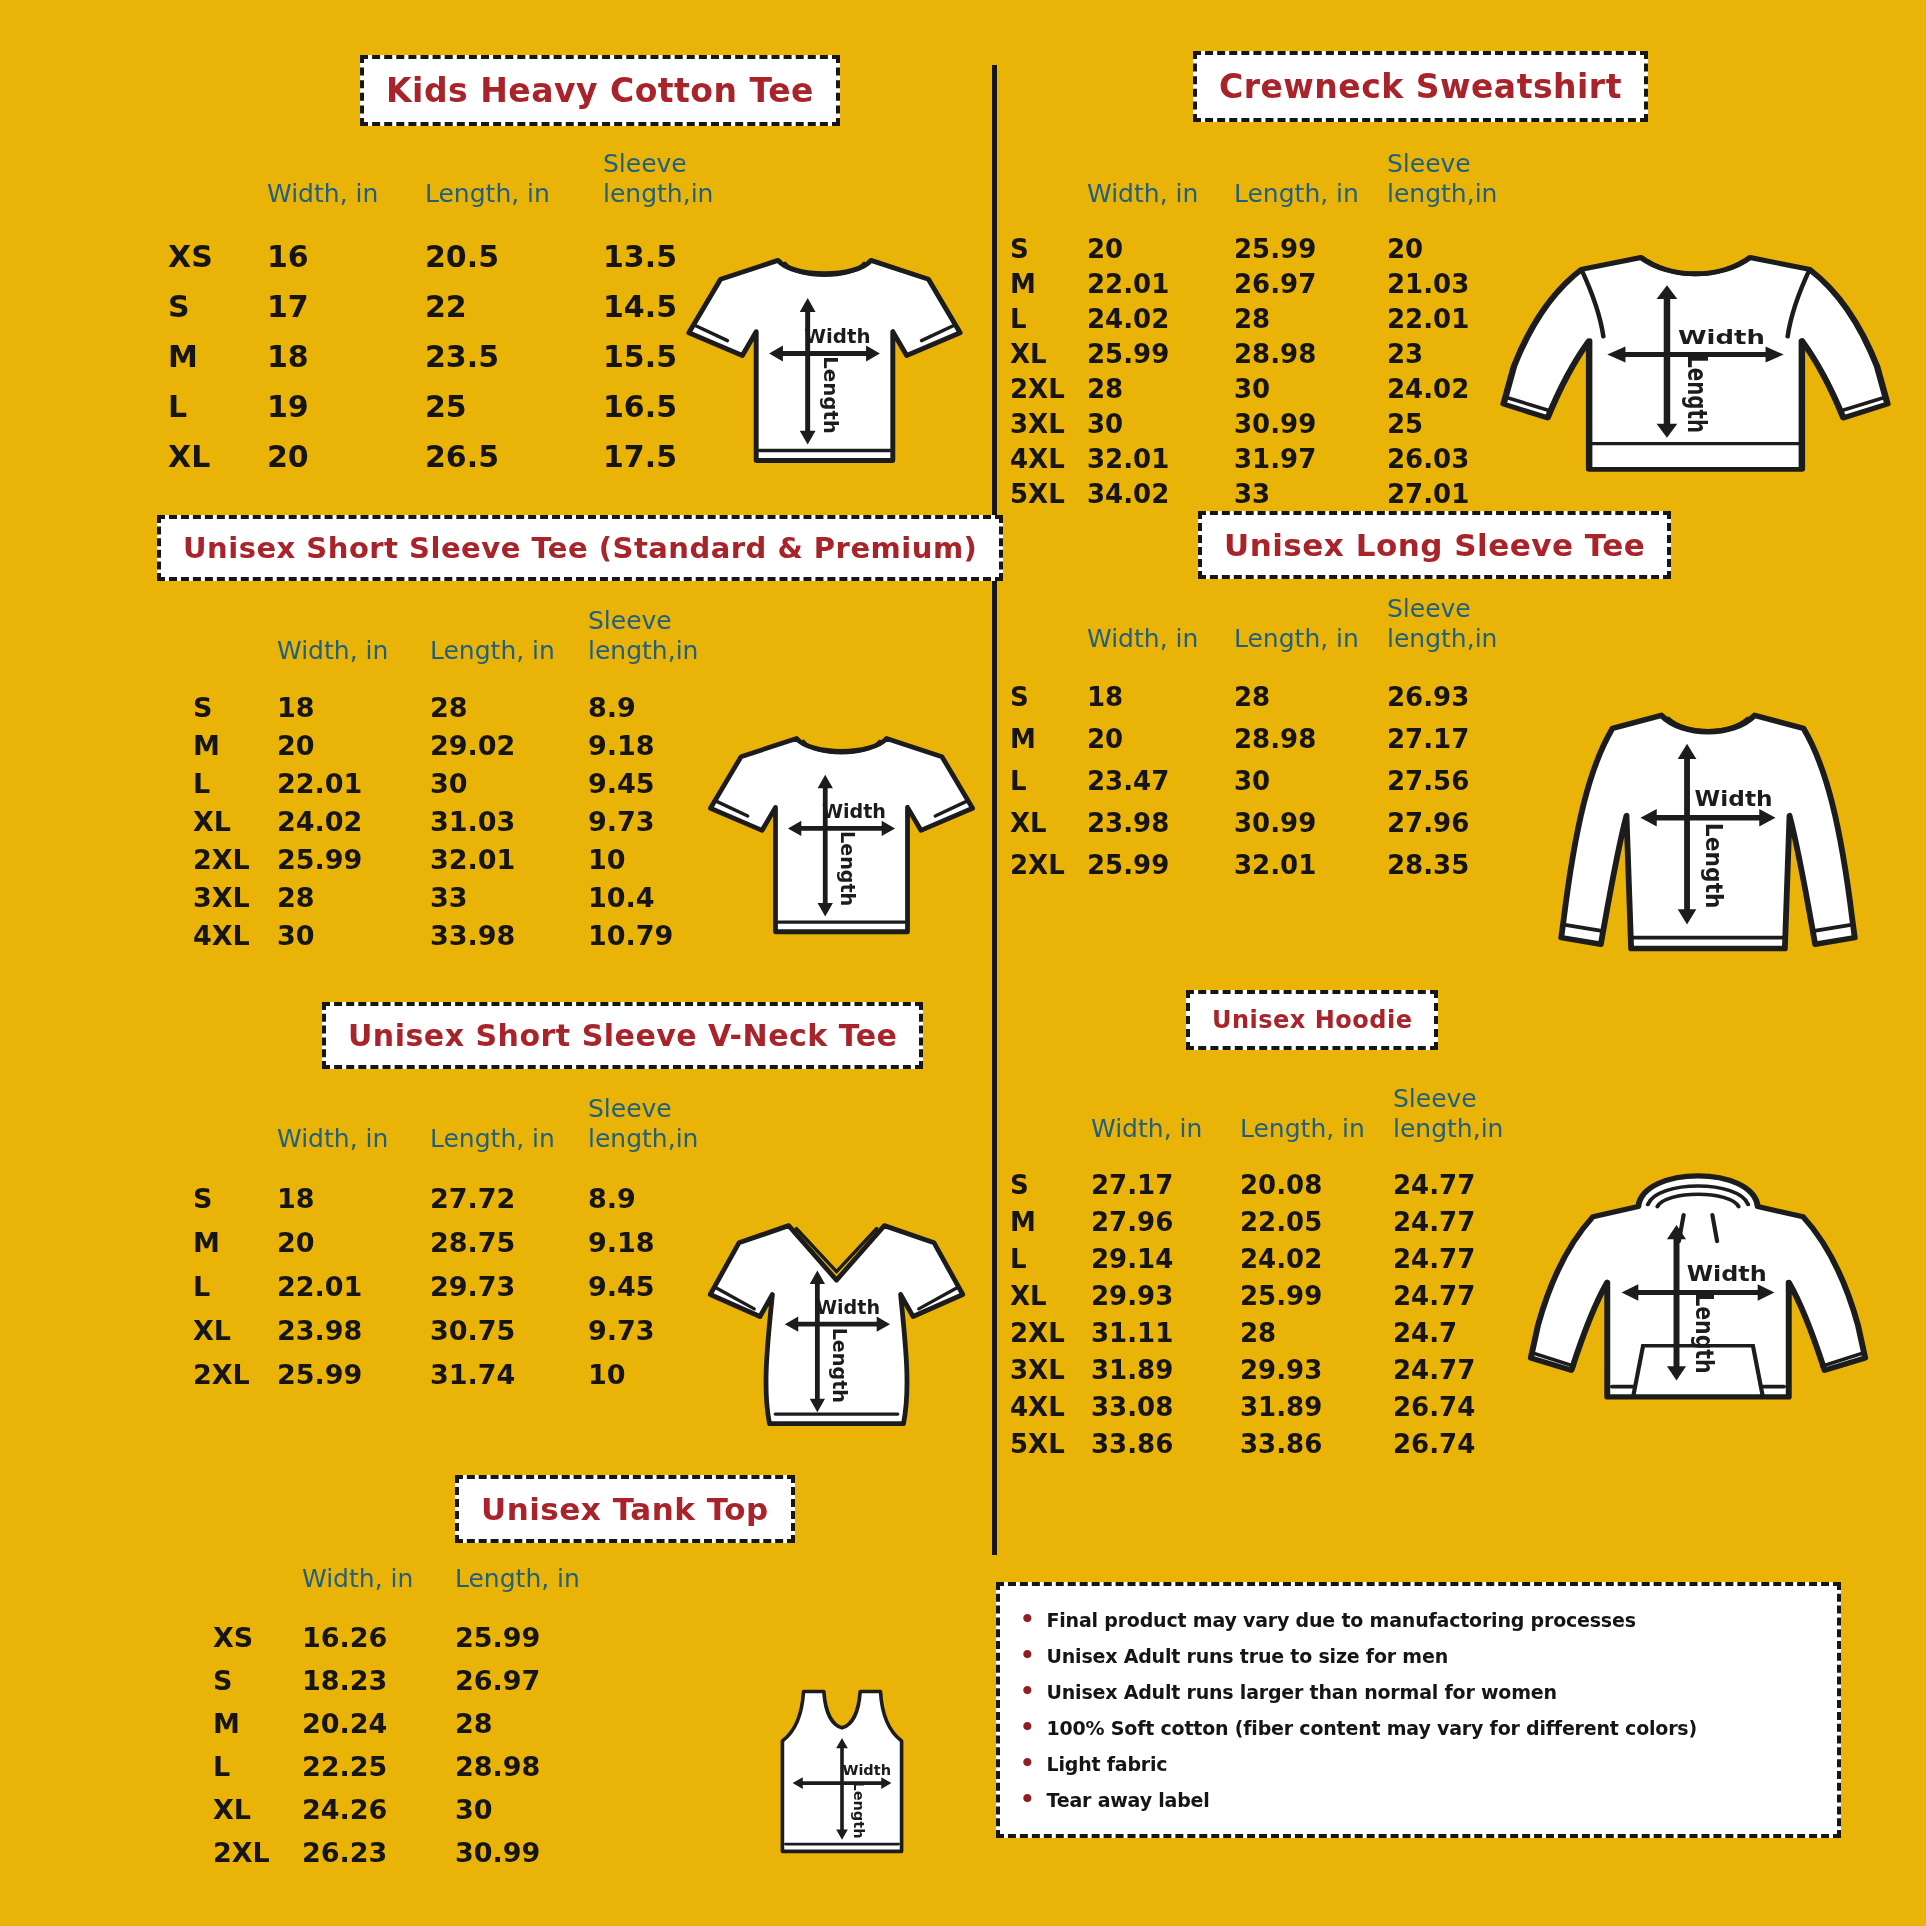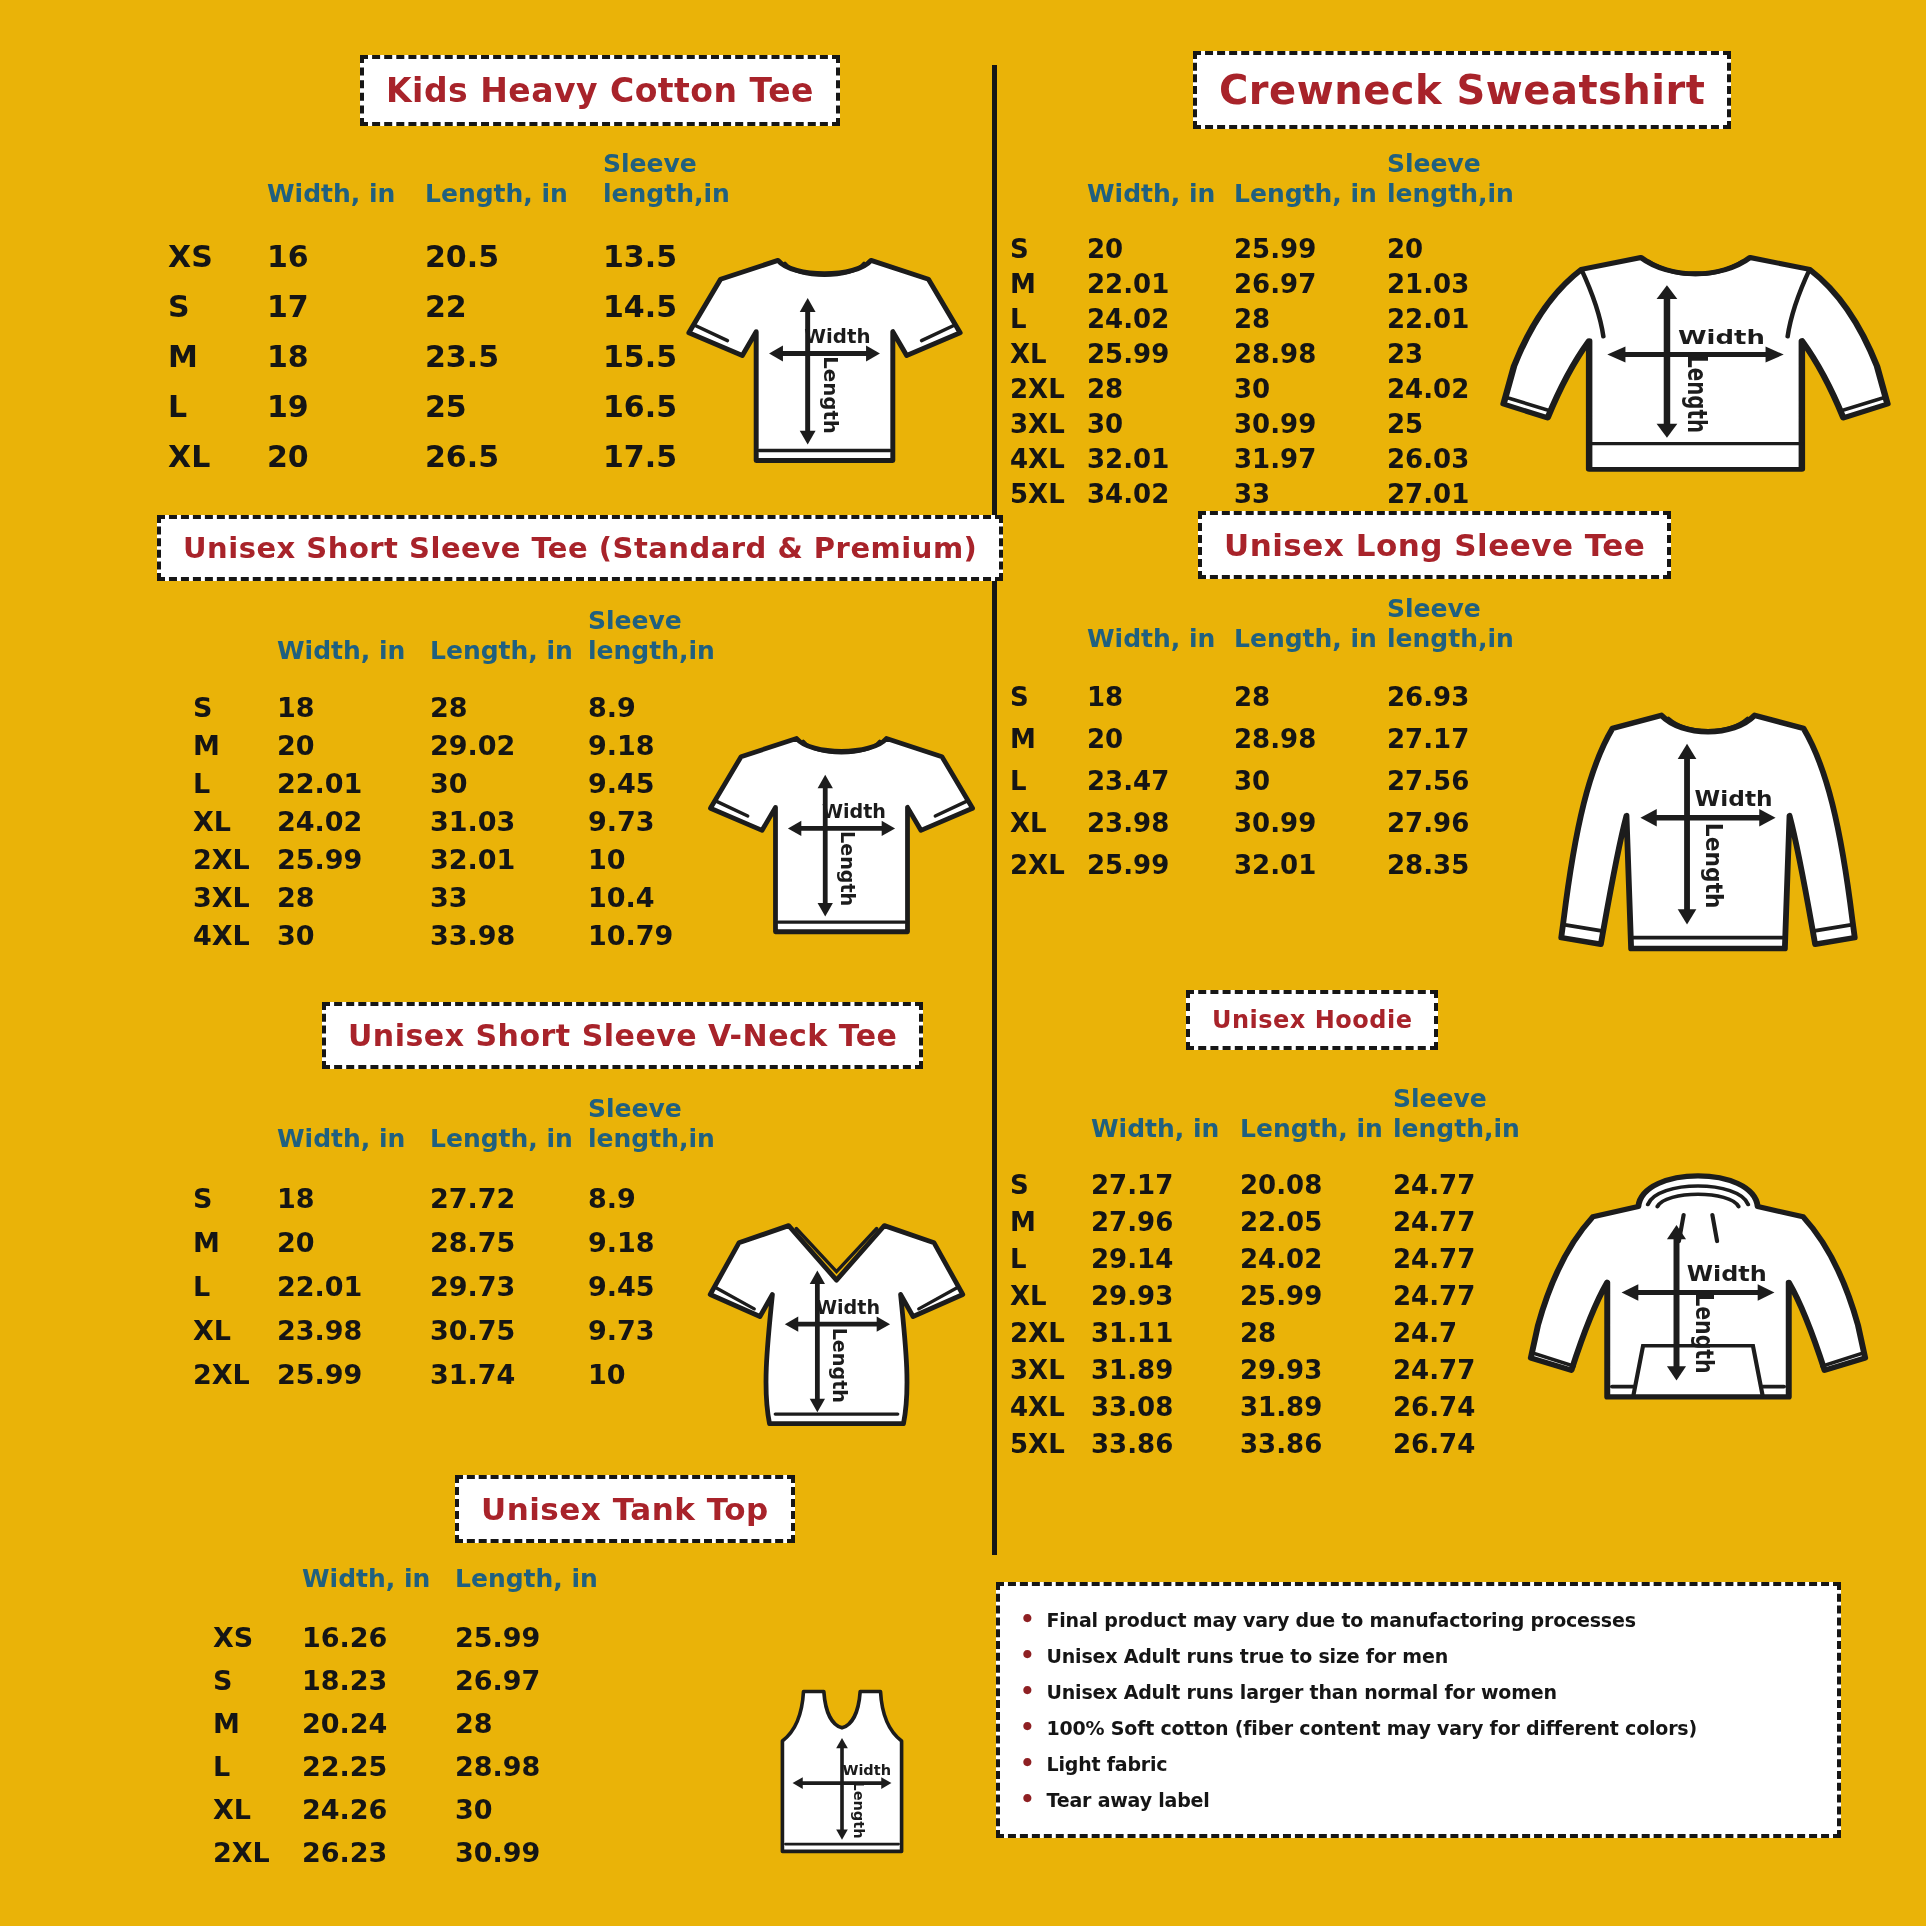--- a/index.html
+++ b/index.html
@@ -326,7 +326,7 @@
     </g>
   </svg>
 
-  <div class="title-box" style="left:1193px;top:51px;font-size:40px;">
+  <div class="title-box" style="left:1193px;top:51px;font-size:33px;">
     <span>Crewneck Sweatshirt</span>
   </div>
   <table class="size-table" style="left:1010px;top:149px;--rh:35px;--fs:26px;">

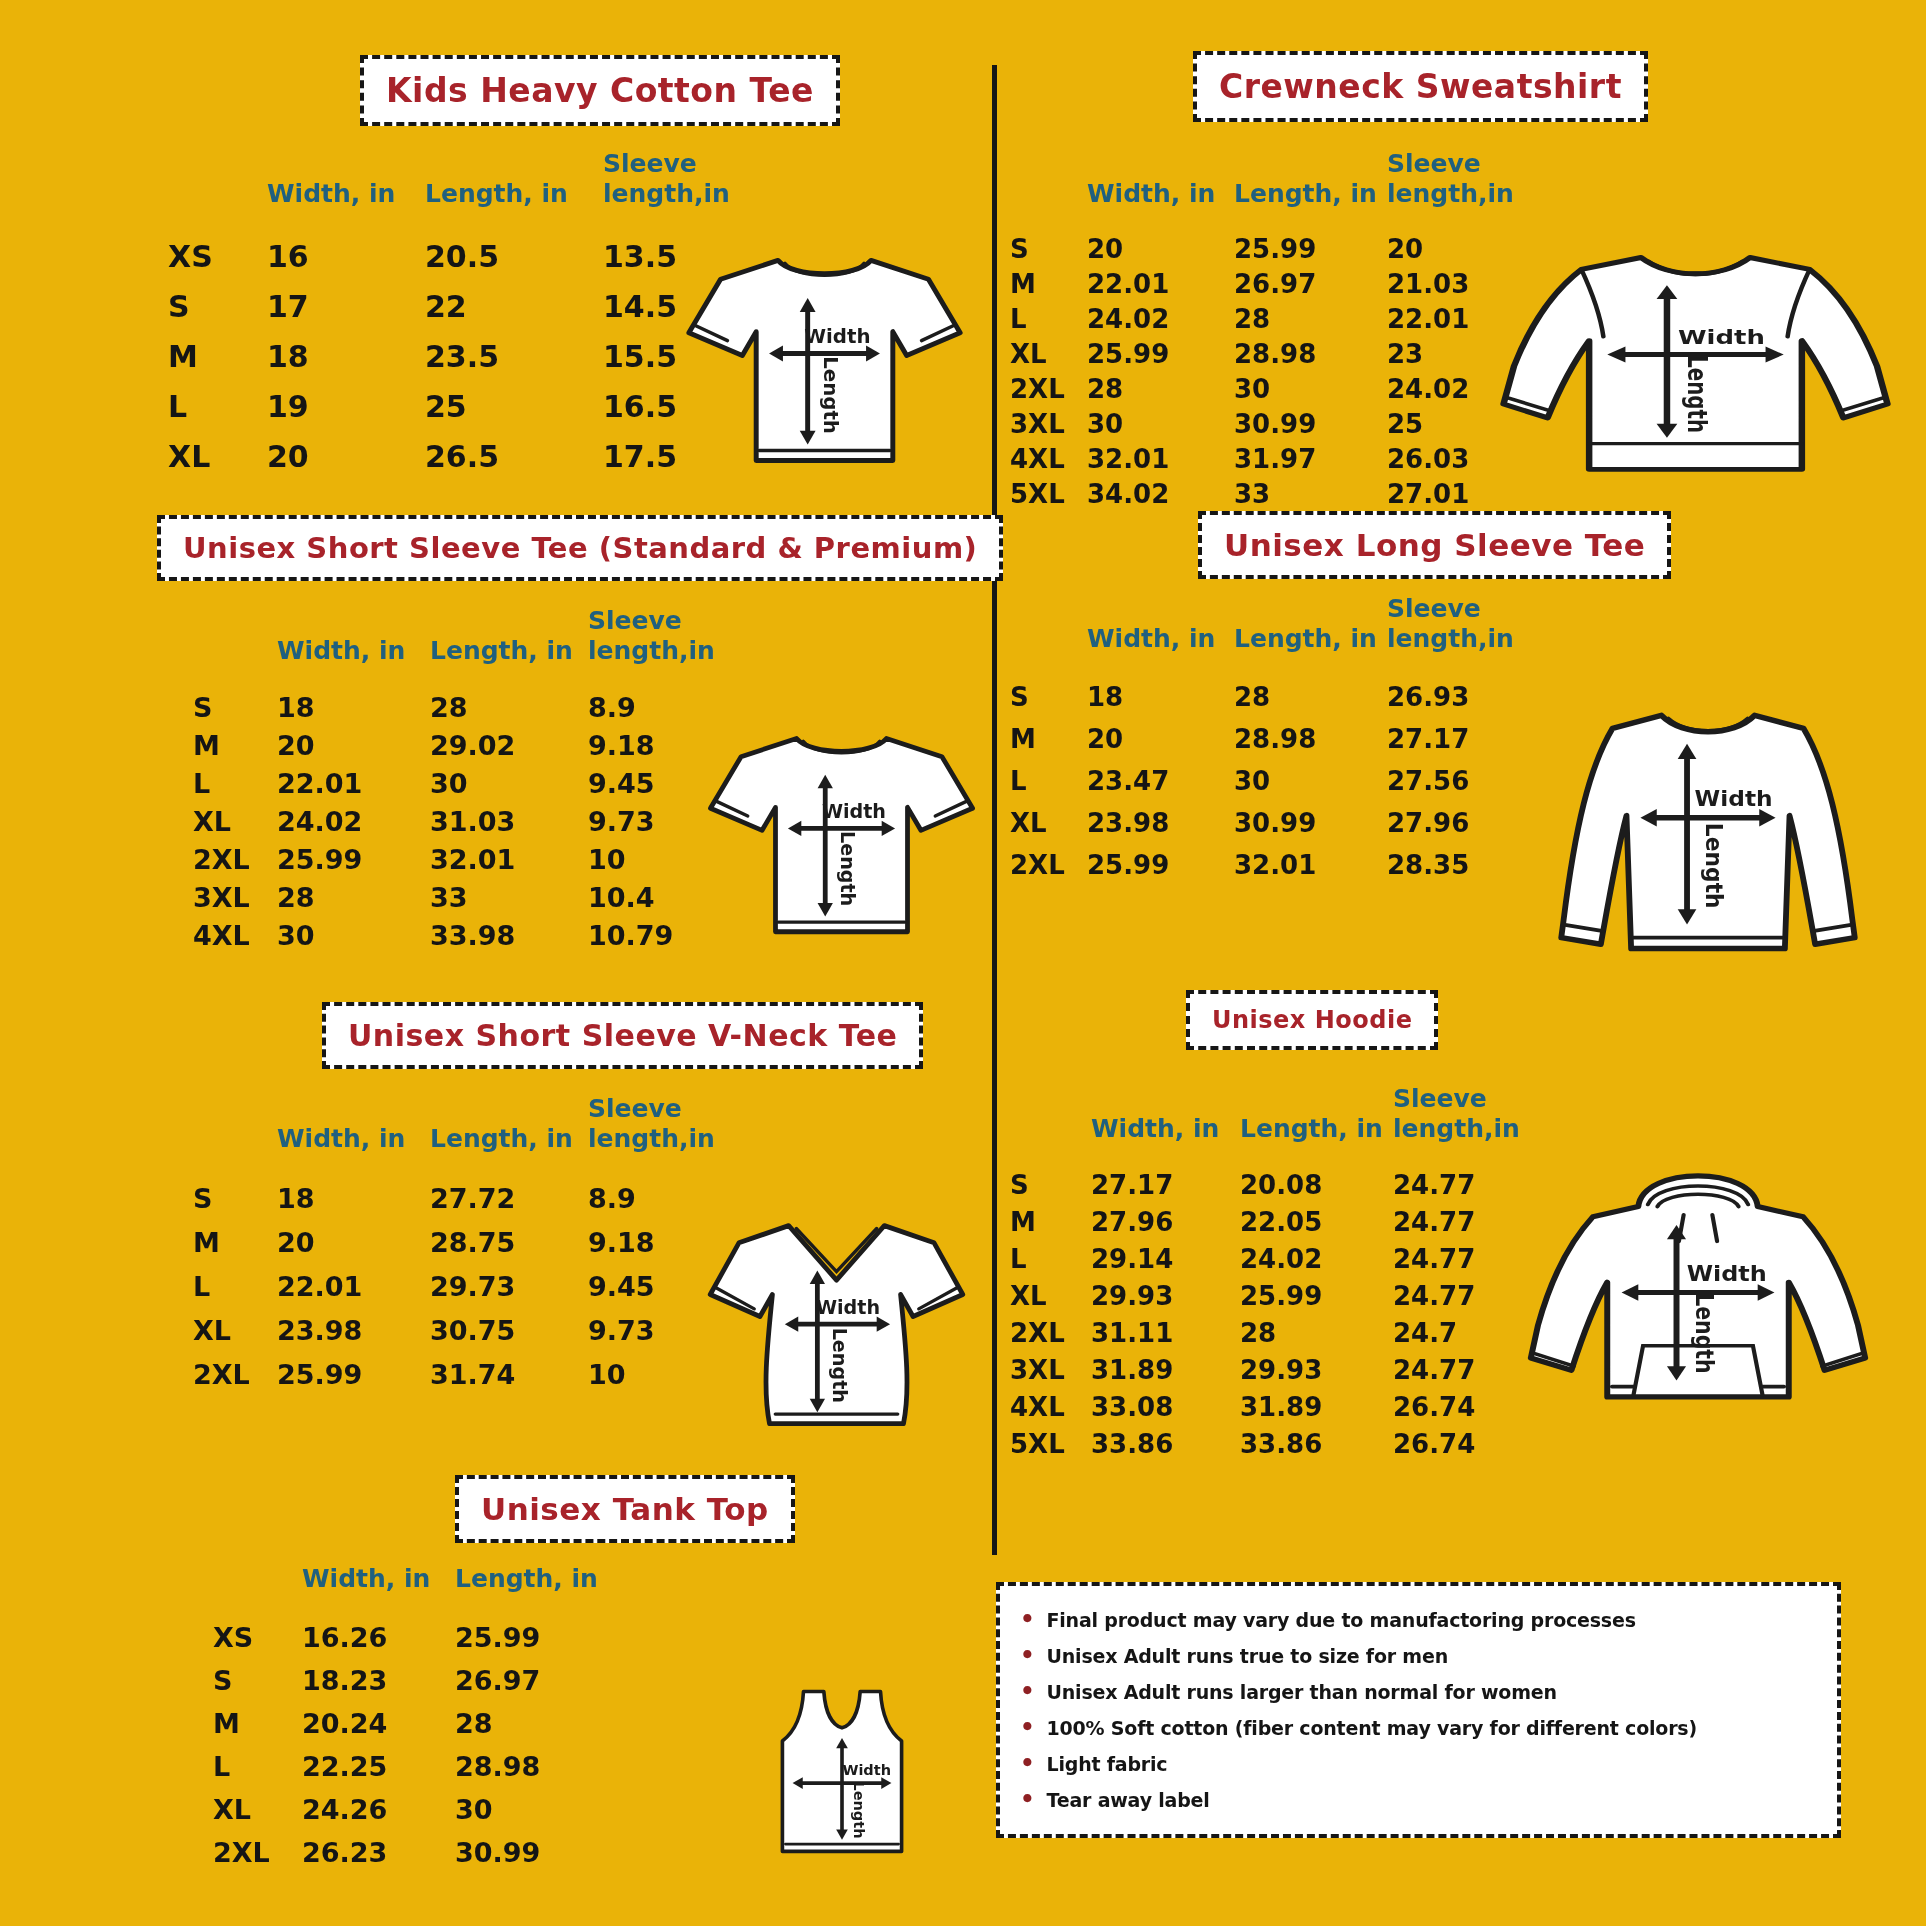--- a/index.html
+++ b/index.html
@@ -16,7 +16,7 @@
   }
   table.size-table{position:absolute;border-collapse:collapse;table-layout:fixed;}
   table.size-table th{
-    color:#20607f;font-size:25px;line-height:30px;font-weight:bold;
+    color:#20607f;font-size:25px;line-height:30px;font-weight:normal;
     text-align:left;vertical-align:bottom;padding:0 0 22px 0;white-space:pre-line;
   }
   table.size-table td{

